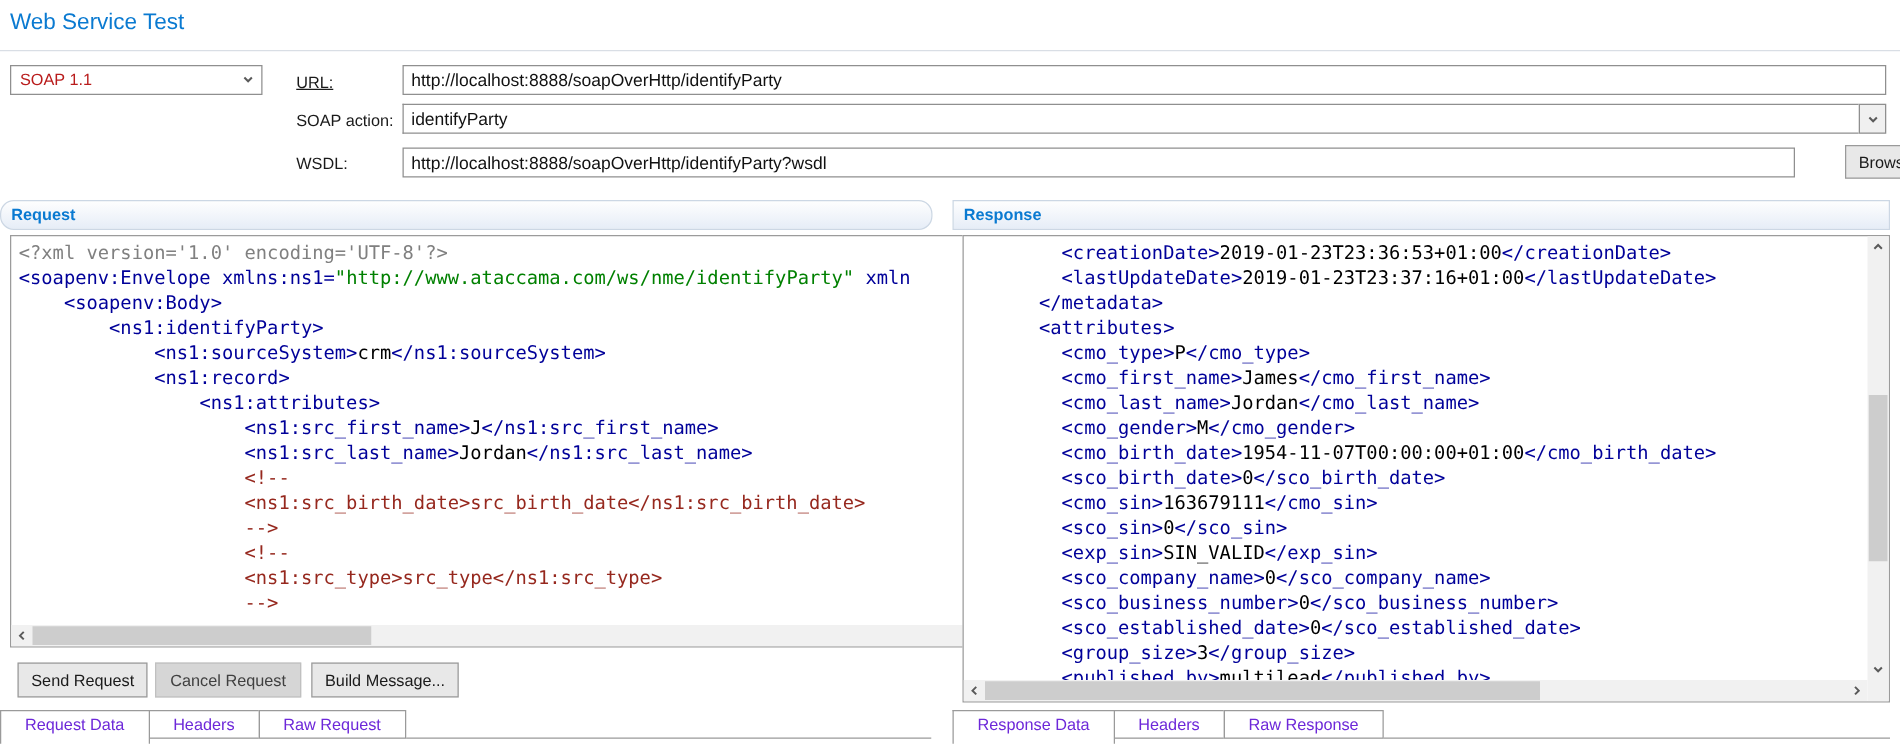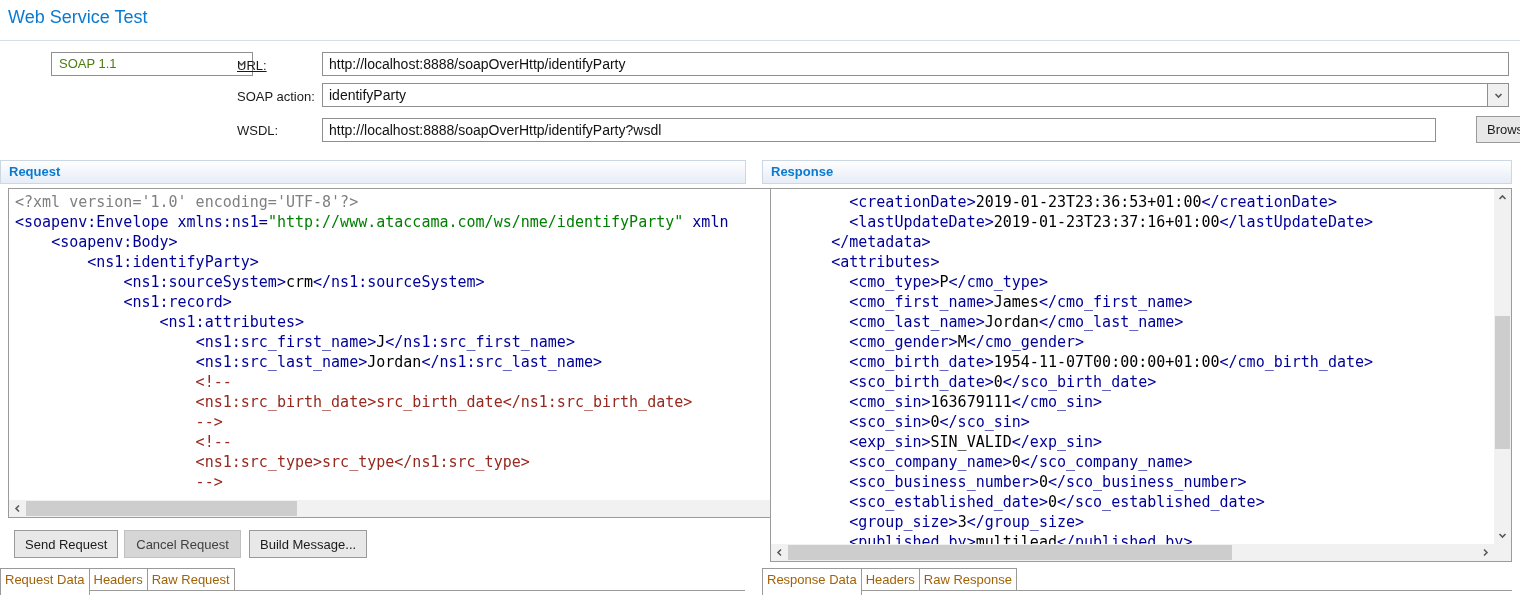--- a/index.html
+++ b/index.html
@@ -14,7 +14,7 @@
   .page-title{left:8px;top:7px;font-size:18px;font-weight:normal;color:var(--accent);}
   .title-sep{left:0;top:40px;width:1520px;height:1px;background:#d9dee5;}
   .combo{box-sizing:border-box;border:1px solid #8f8f8f;background:#fff;height:24px;
-         font-size:13px;line-height:22px;padding:0 24px 0 7px;color:#4d7c0f;cursor:default;margin-left:43px;}
+         font-size:13px;line-height:22px;padding:0 24px 0 7px;color:#b91c1c;cursor:default;}
   .protocol{left:8px;top:52px;width:202px;}
   .combo .chev{position:absolute;right:5px;top:5px;}
   .flabel{font-size:13px;color:#1a1a1a;}

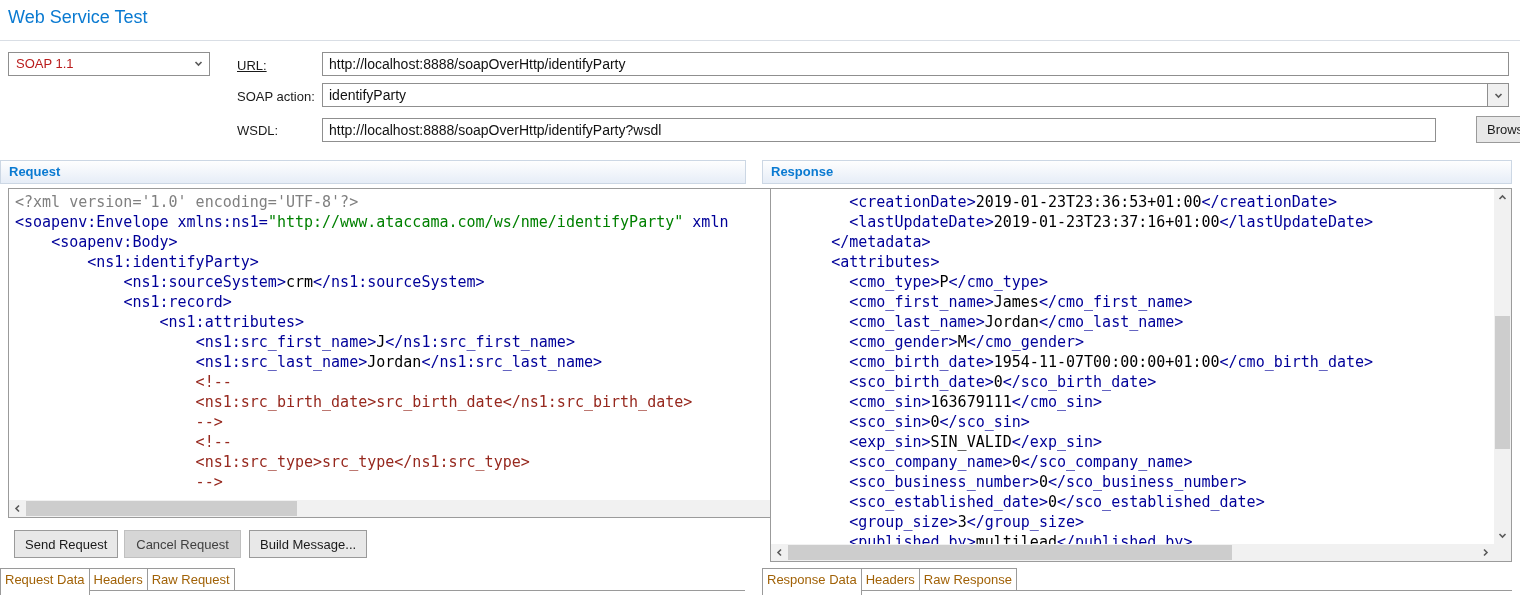--- a/index.html
+++ b/index.html
@@ -35,7 +35,7 @@
   .panel-hdr{box-sizing:border-box;height:24px;border:1px solid #ccd7e4;
              background:linear-gradient(180deg,#fefefe 0%,#e6edf7 100%);
              font-size:13px;font-weight:bold;color:var(--accent);line-height:22px;padding-left:8px;}
-  .req-hdr{left:0;top:160px;width:746px;}
+  .req-hdr{left:0;top:160px;width:746px;border-radius:11px;}
   .res-hdr{left:762px;top:160px;width:750px;}
   .code-area{box-sizing:border-box;background:#fff;border:1px solid #9b9b9b;}
   .req-code{left:8px;top:188px;width:830px;height:330px;}

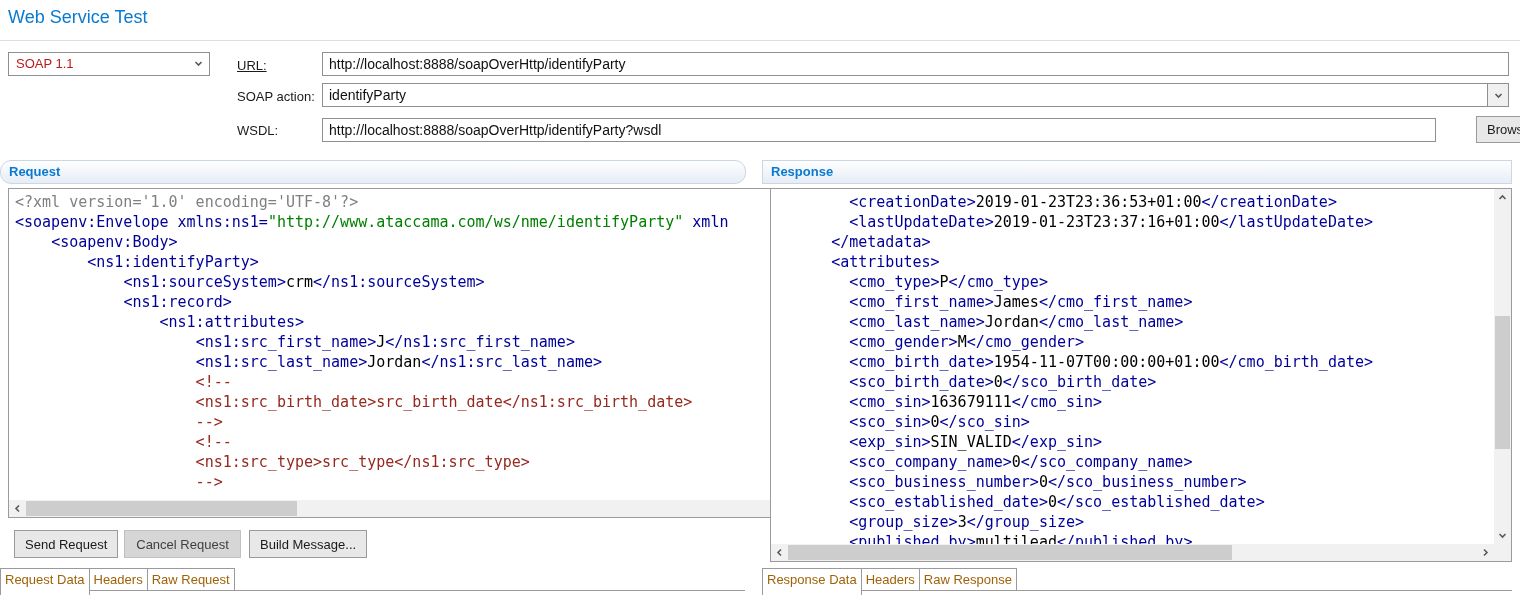--- a/index.html
+++ b/index.html
@@ -73,7 +73,7 @@
   .res-tabs{left:763px;top:568px;width:749px;}
   .tabline{position:absolute;left:0;right:0;top:22px;border-top:1px solid #9a9a9a;}
   .tab{position:relative;float:left;box-sizing:border-box;height:23px;border:1px solid #9a9a9a;
-       background:#fff;font-size:13px;color:#a16207;line-height:21px;padding:0 4px;margin-left:-1px;cursor:default;}
+       background:#fff;font-size:13px;color:#6d28d9;line-height:21px;padding:0 19px;margin-left:-1px;cursor:default;}
   .tab:first-child{margin-left:0;}
   .tab.active{height:27px;border-bottom:none;z-index:3;line-height:22px;}
   .chevsvg{display:block;}

